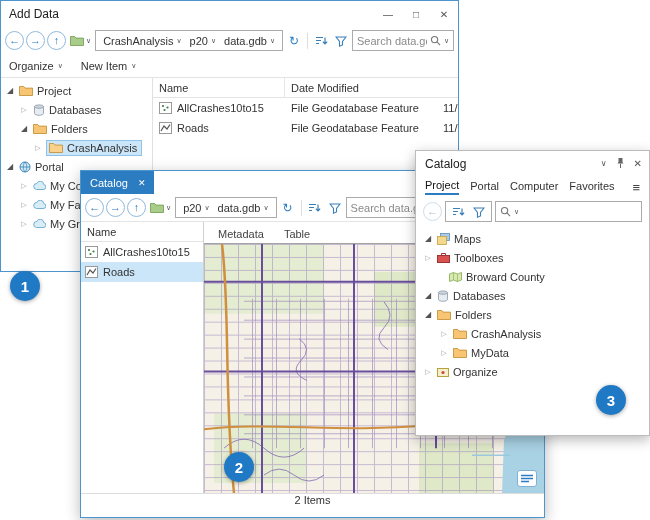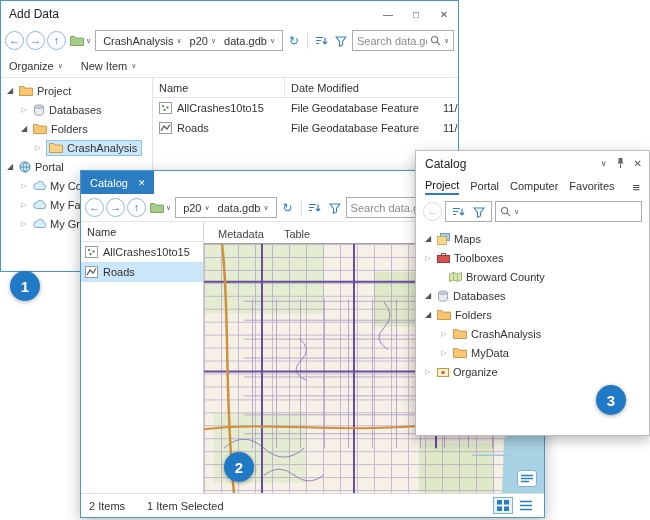--- a/index.html
+++ b/index.html
@@ -66,7 +66,7 @@
   .mapwrap { position:relative; flex:1; overflow:hidden; }
   .map-svg { position:absolute; inset:0; width:100%; height:100%; display:block; }
   .map-fab { position:absolute; right:7px; bottom:6px; width:20px; height:17px; background:#fff; border:1px solid #7fb0d8; border-radius:3px; display:flex; align-items:center; justify-content:center; }
-  .statusbar { height:24px; border-top:1px solid #ddd; display:flex; align-items:center; padding:0 8px; gap:22px; background:#fff; }
+  .statusbar { height:24px; border-top:1px solid #ddd; display:flex; align-items:center; padding:0 8px; gap:22px; background:#fff;flex-direction:column; }
   .sb-right { margin-left:auto; display:flex; gap:3px; }
   .vbtn { width:20px; height:17px; display:flex; align-items:center; justify-content:center; border:1px solid transparent; }
   .vbtn.active { border-color:#7fb0d8; background:#e8f2fa; }

